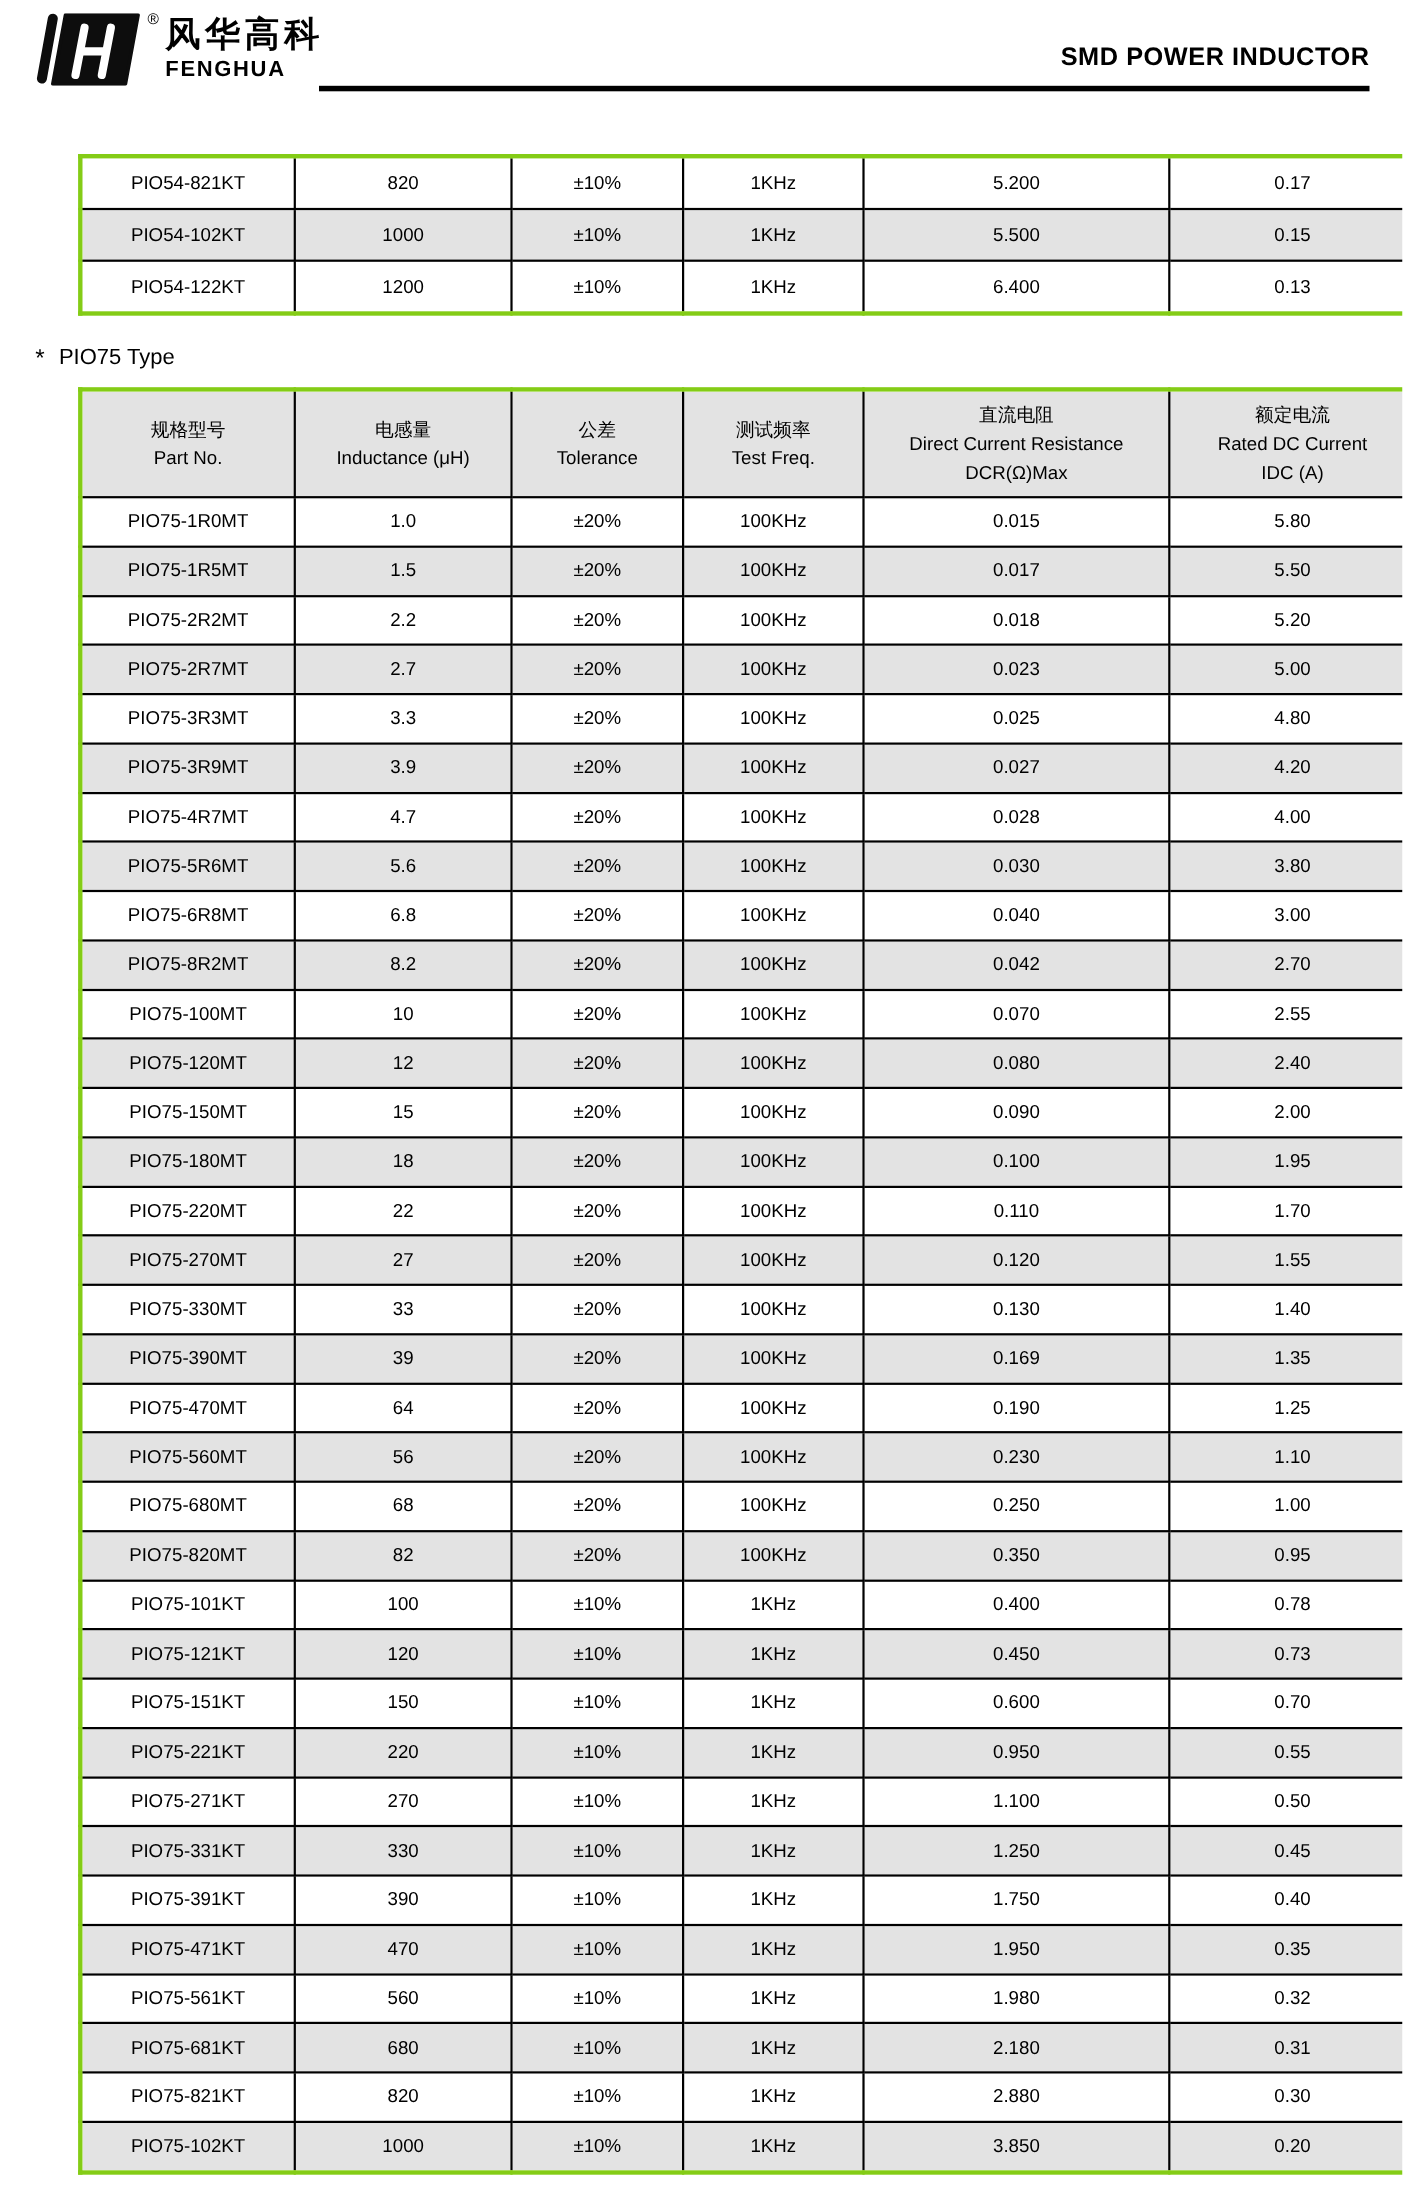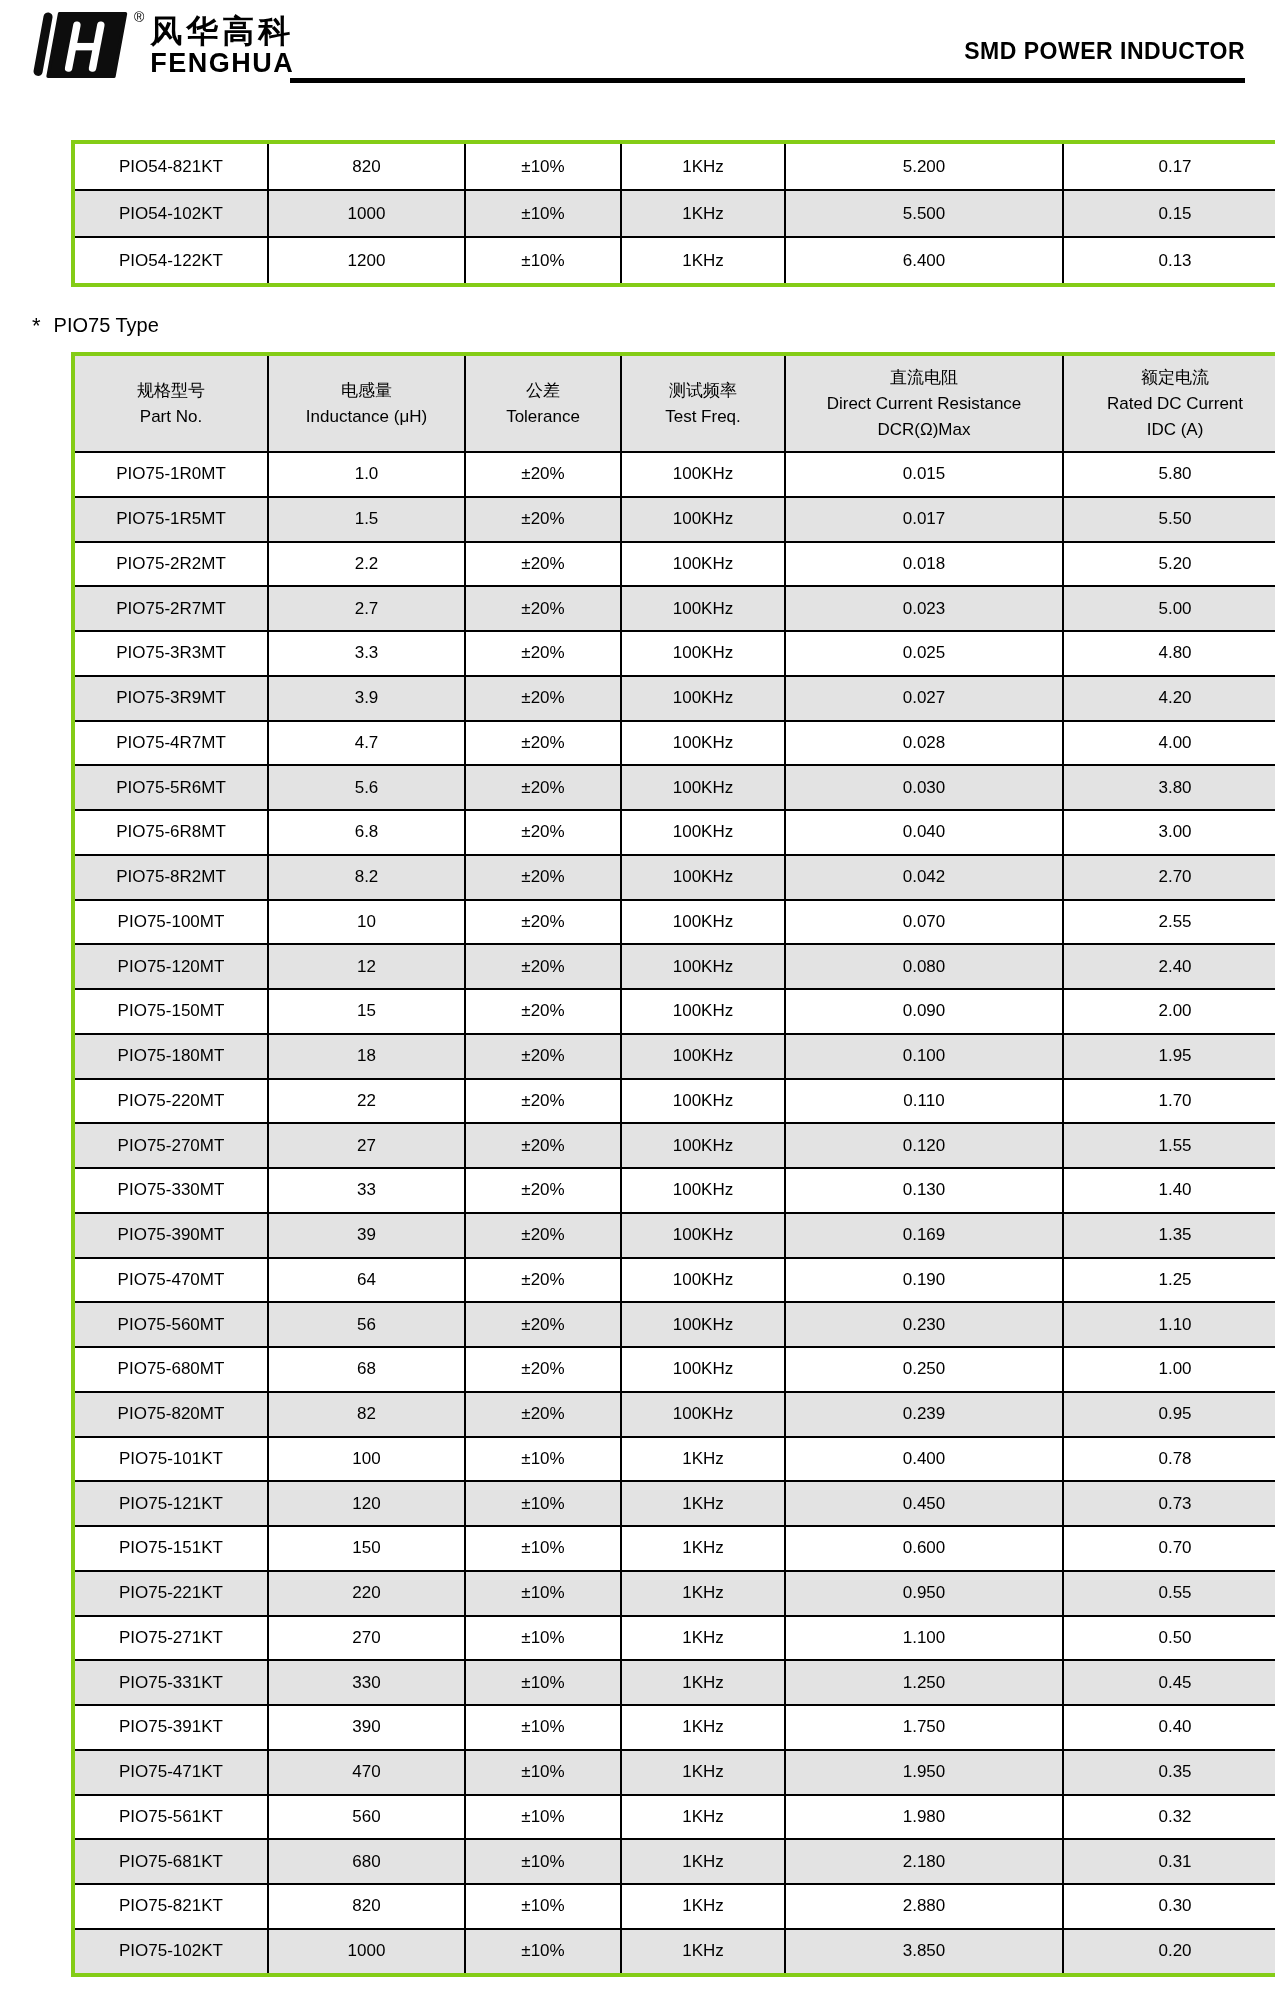--- a/index.html
+++ b/index.html
@@ -17,7 +17,7 @@
   .reg-mark{font-size:14px;line-height:14px;margin:-2px 6px 0 2px;}
   .brand-text{display:flex;flex-direction:column;margin-top:2px;}
   .brand-cn{font-size:32px;font-weight:700;letter-spacing:4px;line-height:34px;}
-  .brand-en{font-size:27px;font-weight:700;letter-spacing:1.5px;line-height:29px;margin-top:1px;}
+  .brand-en{font-size:20px;font-weight:700;letter-spacing:1.5px;line-height:29px;margin-top:1px;}
   .doc-title{
     position:absolute;right:30px;top:38px;
     font-size:23px;font-weight:700;letter-spacing:0.5px;

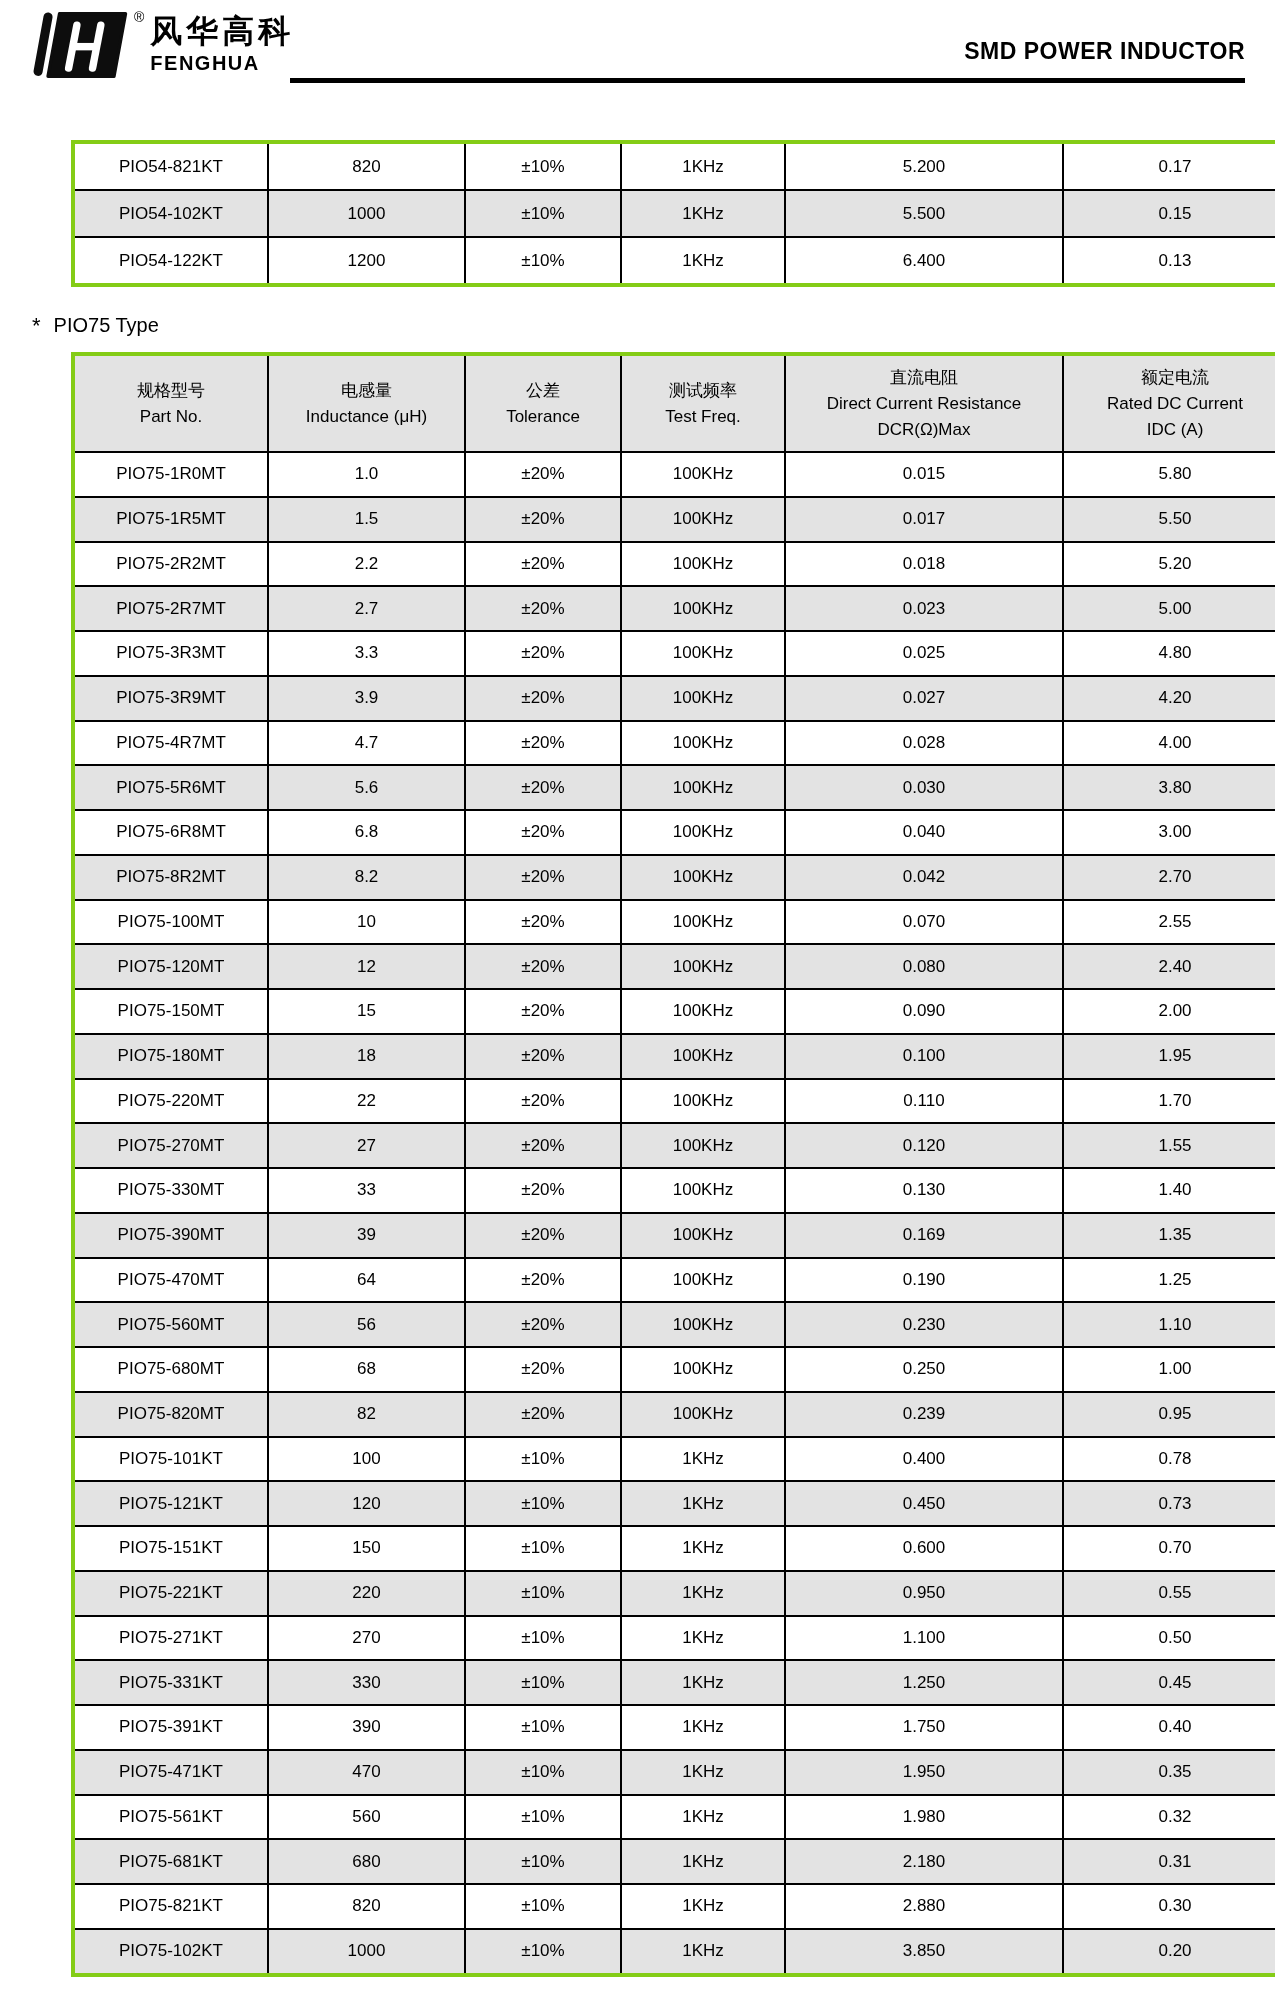--- a/index.html
+++ b/index.html
@@ -330,7 +330,7 @@
           <td>82</td>
           <td>±20%</td>
           <td>100KHz</td>
-          <td>0.239</td>
+          <td>0.350</td>
           <td>0.95</td>
         </tr>
         <tr>

